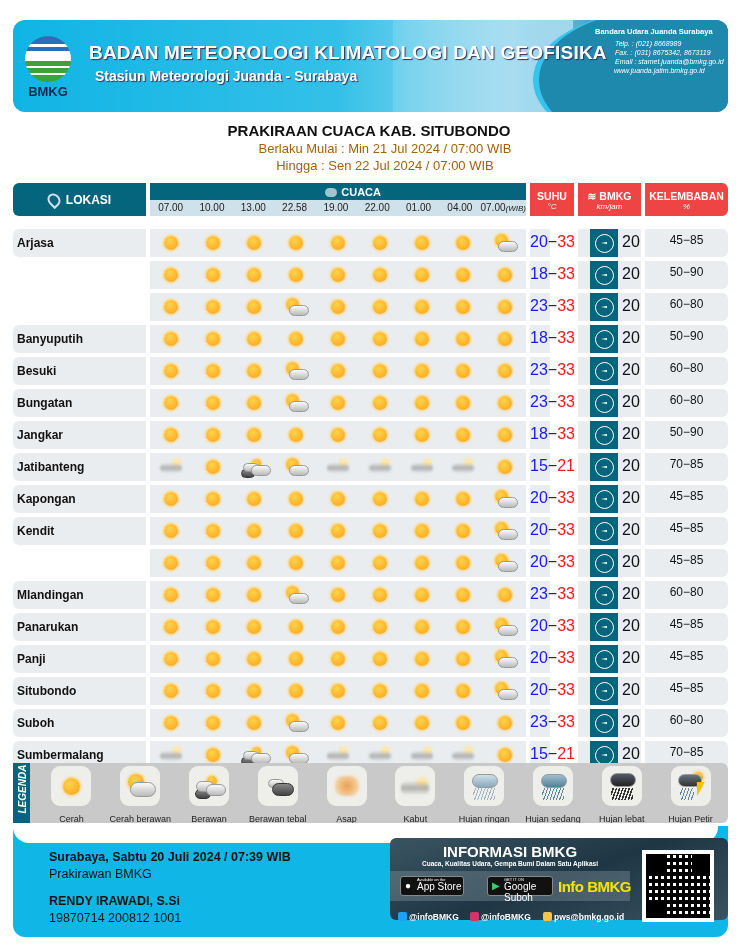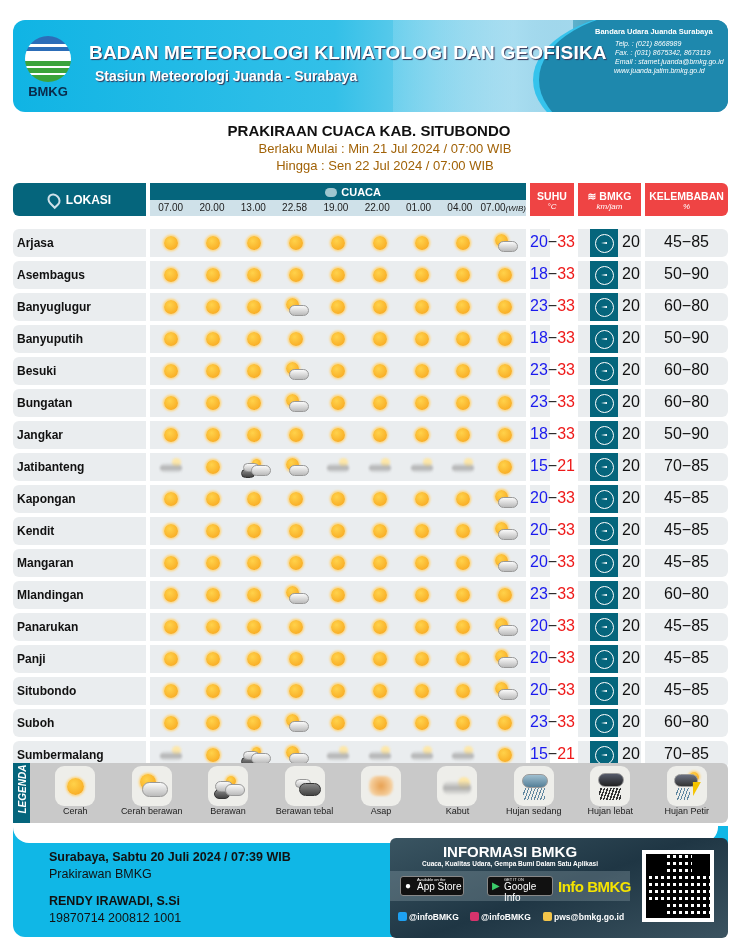--- a/index.html
+++ b/index.html
@@ -124,7 +124,7 @@
   <div class="top"><span style="display:inline-block;width:12px;height:9px;background:#9fc6cf;border-radius:6px;margin-right:4px;vertical-align:-1px"></span><span>CUACA</span></div>
   <div class="times">
     <span>07.00</span>
-    <span>20.00</span>
+    <span>10.00</span>
     <span>13.00</span>
     <span>22.58</span>
     <span>19.00</span>

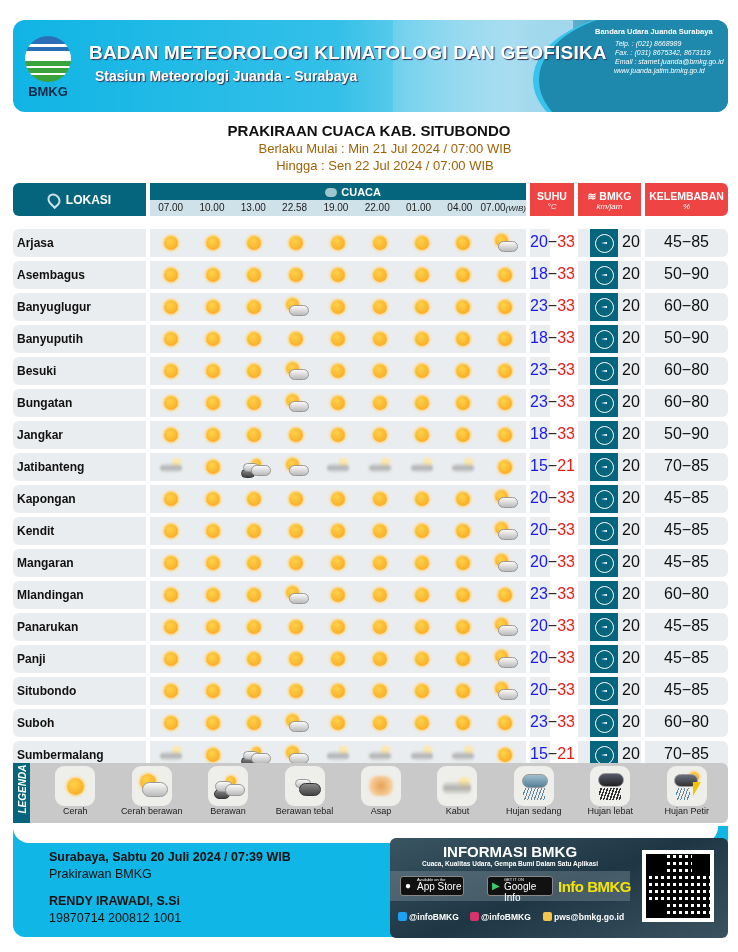--- a/index.html
+++ b/index.html
@@ -44,7 +44,7 @@
 .c-wind .dir i{width:19px;height:19px;border:1.3px solid #fff;border-radius:50%;position:relative;display:block}
 .c-wind .dir i::after{content:"";position:absolute;left:5px;top:7px;border-top:1.5px solid transparent;border-bottom:1.5px solid transparent;border-right:6px solid #fff}
 .c-wind .val{position:absolute;left:44px;top:4px}
-.c-hum{left:632px;width:83px;border-radius:0 6px 6px 0;font-size:16px;color:#111;text-align:center;padding-top:4px}
+.c-hum{left:632px;width:83px;border-radius:0 6px 6px 0;font-size:12px;color:#111;text-align:center;padding-top:4px}
 .sun{position:absolute;left:50%;top:50%;width:14px;height:14px;margin:-7px 0 0 -7px;border-radius:50%;background:radial-gradient(circle at 40% 35%,#ffd24a,#f7a21a);box-shadow:0 0 2px 1.5px #fcd88a}
 .pc .sun{margin:-9px 0 0 -10px;width:13px;height:13px}
 .cloud{position:absolute;left:50%;top:50%;width:20px;height:11px;margin:-2px 0 0 -7px;border-radius:10px;background:linear-gradient(180deg,#fafafa,#bbb);border:1px solid #999}

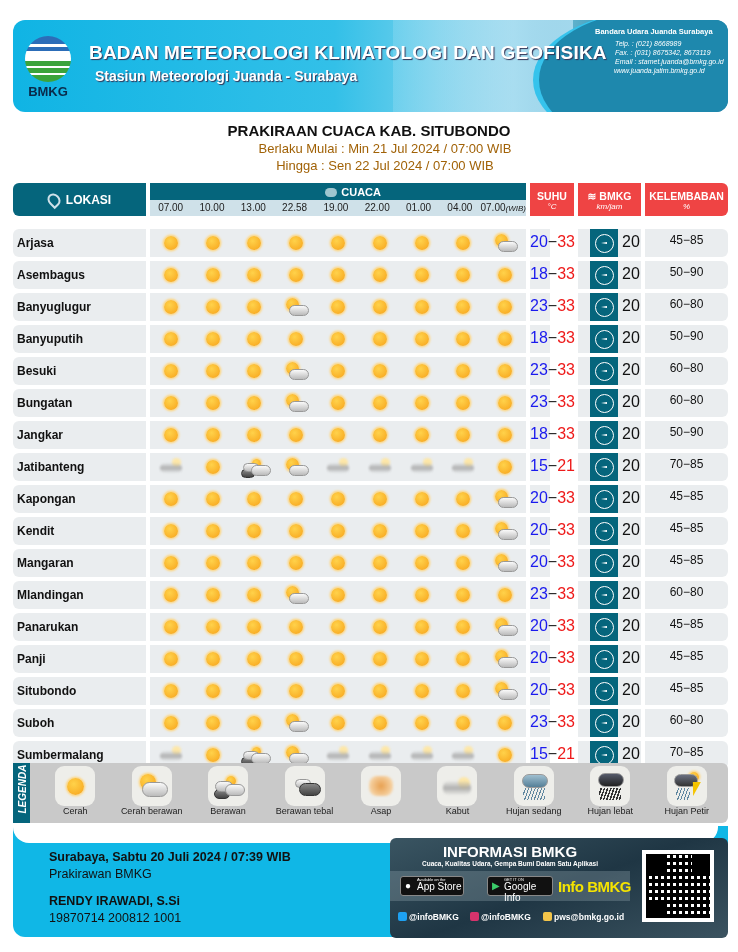--- a/index.html
+++ b/index.html
@@ -192,7 +192,6 @@
     <div class="c-hum">45−85</div>
     </div>
     <div class="row">
-    <div class="c-lok">Asembagus</div>
     <div class="c-icons">
         <div class="ic">
           <div class="sun"></div>

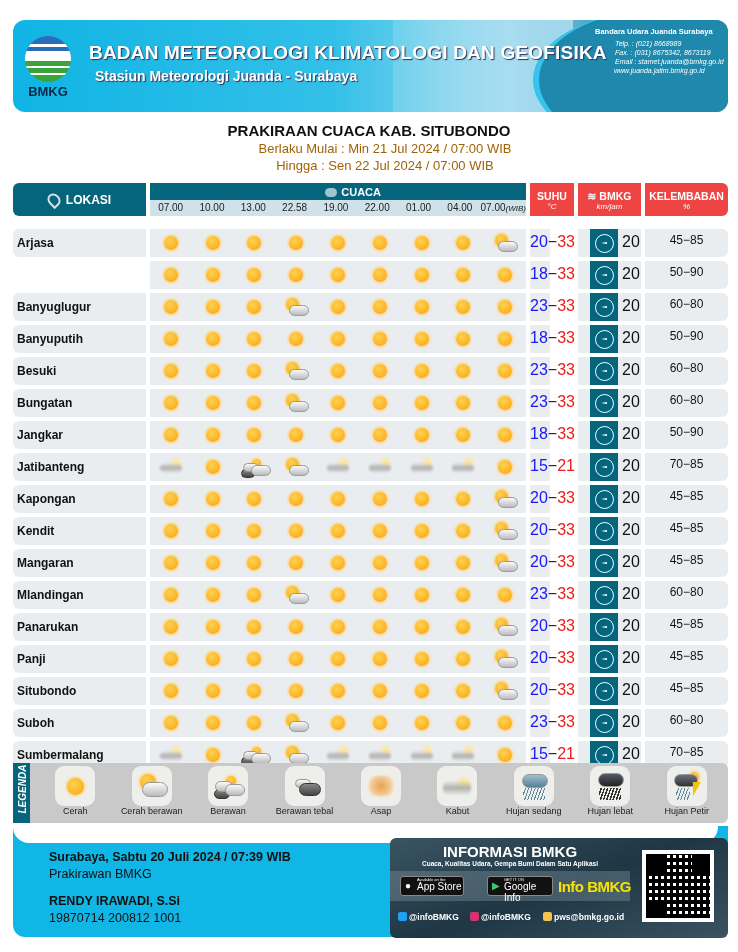--- a/index.html
+++ b/index.html
@@ -231,7 +231,6 @@
     <div class="c-hum">50−90</div>
     </div>
     <div class="row">
-    <div class="c-lok">Banyuglugur</div>
     <div class="c-icons">
         <div class="ic">
           <div class="sun"></div>

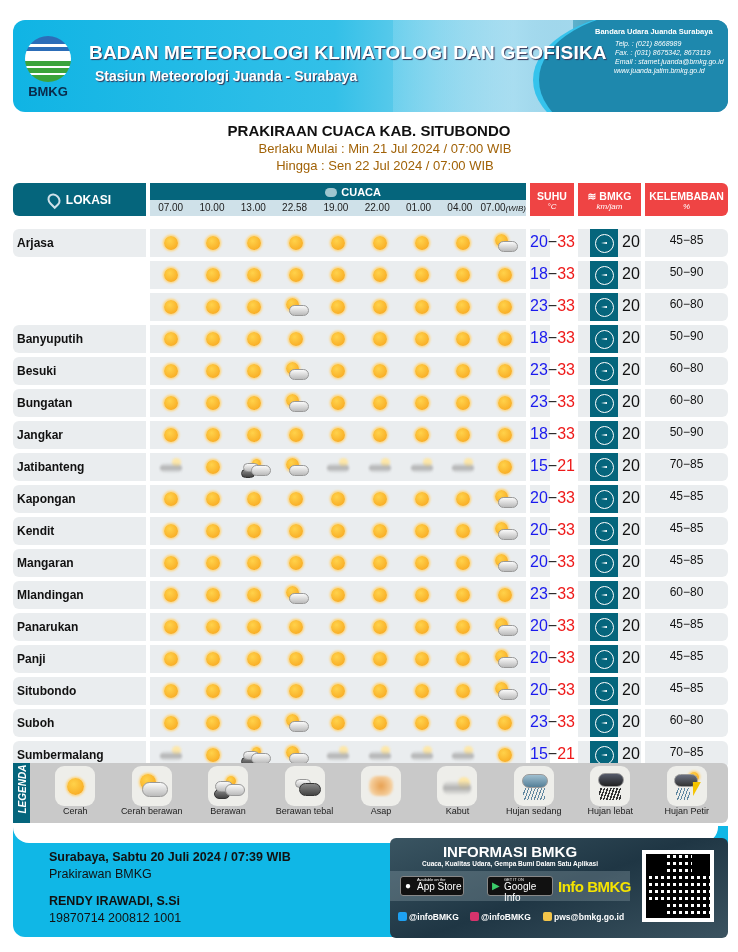--- a/index.html
+++ b/index.html
@@ -588,7 +588,6 @@
     <div class="c-hum">45−85</div>
     </div>
     <div class="row">
-    <div class="c-lok">Mangaran</div>
     <div class="c-icons">
         <div class="ic">
           <div class="sun"></div>

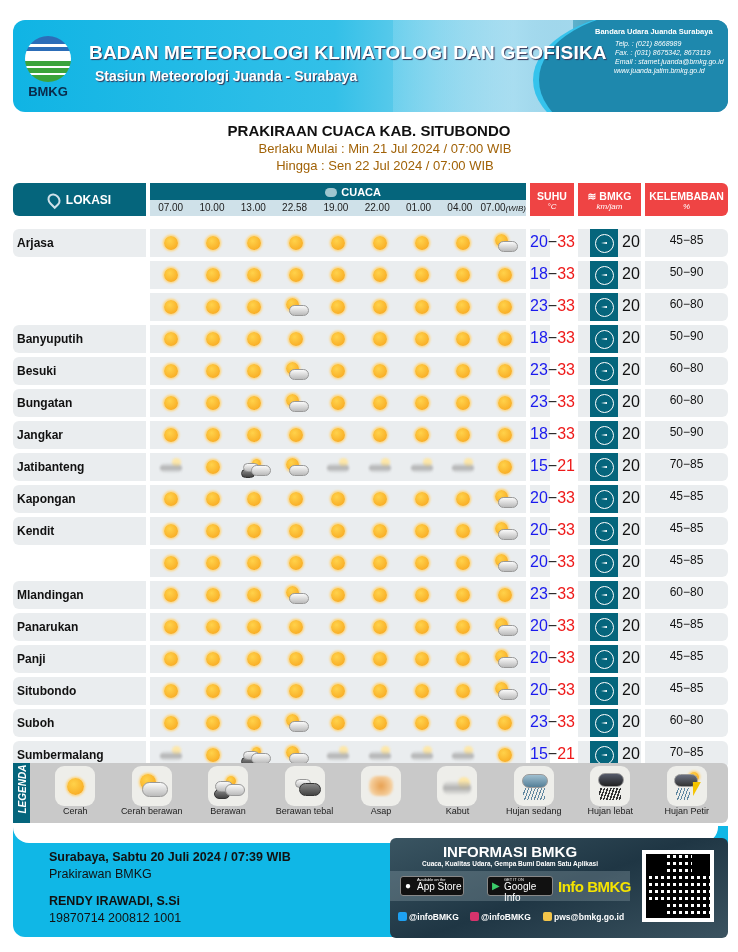--- a/index.html
+++ b/index.html
@@ -58,7 +58,7 @@
 .legend .item{flex:1;text-align:center}
 .legend .box{width:40px;height:40px;margin:0 auto;border-radius:9px;background:#eeeeea;position:relative}
 .legend .box .sun{width:17px;height:17px;margin:-8px 0 0 -8px}
-.legend .lbl{font-size:9px;color:#222;margin-top:0;white-space:nowrap}
+.legend .lbl{font-size:9px;color:#222;margin-top:8px;white-space:nowrap}
 .rain{position:absolute;left:9px;top:22px;width:22px;height:12px;background:repeating-linear-gradient(110deg,transparent 0 2px,#5f87a0 2px 3px)}
 .rain.l{background:repeating-linear-gradient(110deg,transparent 0 2px,#9cb7c8 2px 3px)}
 .rain.h{background:repeating-linear-gradient(110deg,transparent 0 1.5px,#333 1.5px 3px)}

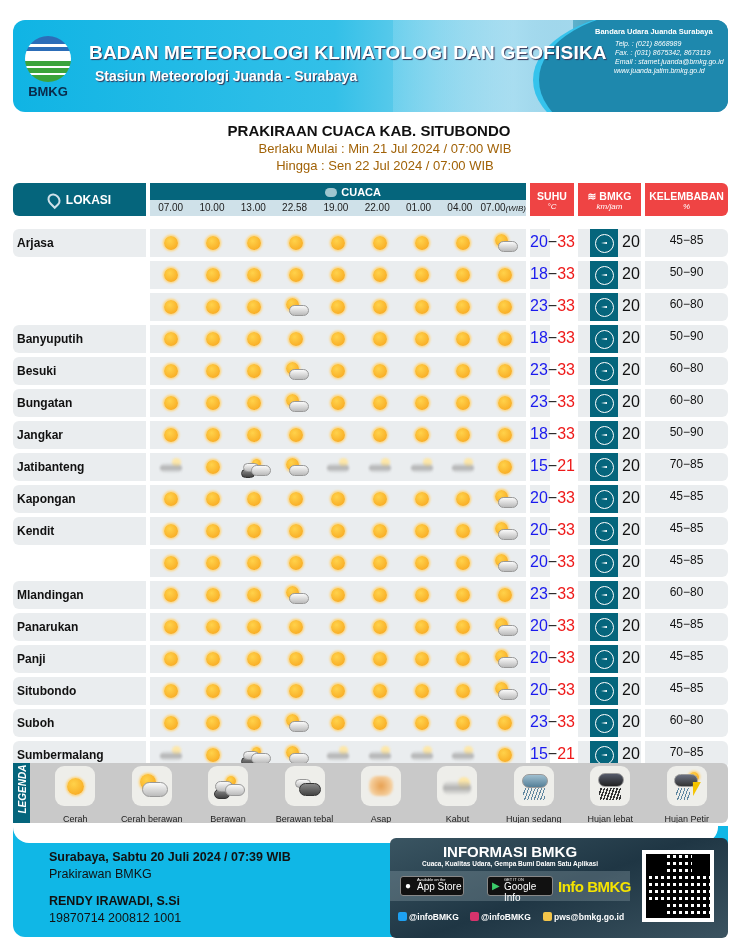--- a/index.html
+++ b/index.html
@@ -958,6 +958,13 @@
       </div>
       <div class="item">
         <div class="box">
+          <div class="cloud" style="margin:-12px 0 0 -12px;width:26px;height:14px;background:linear-gradient(#cfe0ea,#8aa9bb)"></div>
+          <div class="rain l"></div>
+        </div>
+        <div class="lbl">Hujan ringan</div>
+      </div>
+      <div class="item">
+        <div class="box">
           <div class="cloud" style="margin:-12px 0 0 -12px;width:26px;height:14px;background:linear-gradient(#9fbfd0,#557f97)"></div>
           <div class="rain"></div>
         </div>

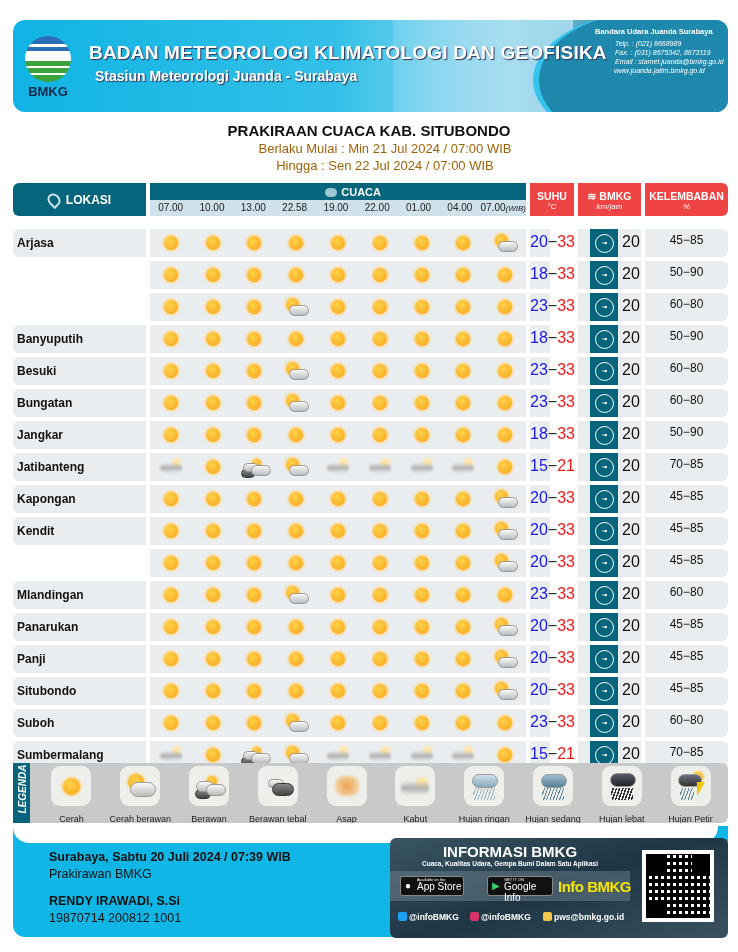--- a/index.html
+++ b/index.html
@@ -71,7 +71,7 @@
 .f-role{position:absolute;left:36px;top:29px;font-size:12.5px;color:#111}
 .f-name{position:absolute;left:36px;top:56px;font-weight:bold;font-size:12.5px;color:#111}
 .f-nip{position:absolute;left:36px;top:73px;font-size:12.5px;color:#111}
-.info{position:absolute;left:390px;top:838px;width:338px;height:100px;background:linear-gradient(160deg,#3a5562,#1f3644 50%,#3b5360);border-radius:6px}
+.info{position:absolute;left:390px;top:838px;width:338px;height:82px;background:linear-gradient(160deg,#3a5562,#1f3644 50%,#3b5360);border-radius:6px}
 .info .t{position:absolute;left:0;top:5px;width:240px;text-align:center;color:#fff;font-weight:bold;font-size:15px}
 .info .s{position:absolute;left:0;top:22px;width:240px;text-align:center;color:#fff;font-weight:bold;font-size:6.5px}
 .info .bar{position:absolute;left:0;top:33px;width:240px;height:30px;background:rgba(140,160,170,0.35)}

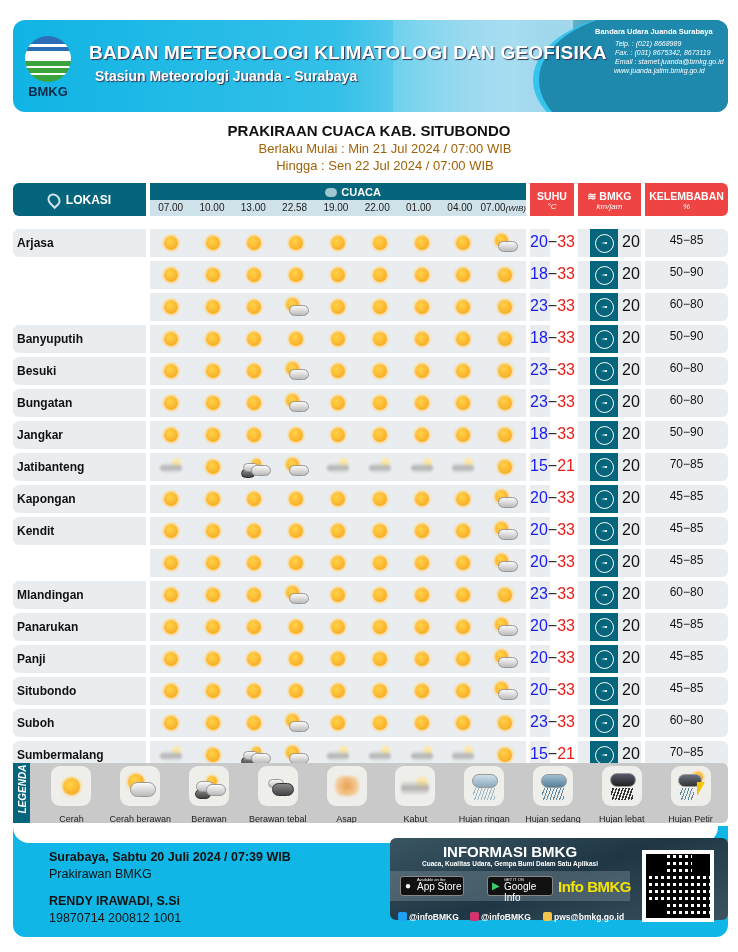--- a/index.html
+++ b/index.html
@@ -1010,7 +1010,7 @@
   <div class="badge b-play">
     <span class="g" style="color:#3bcc6a">▶</span>
     <span class="sm">GET IT ON</span>
-    <span>Google Info</span>
+    <span>Google Suboh</span>
   </div>
   <div class="brand">Info BMKG</div>
   <div class="soc" style="left:8px"><i style="background:#1da1f2"></i><span>@infoBMKG</span></div>

